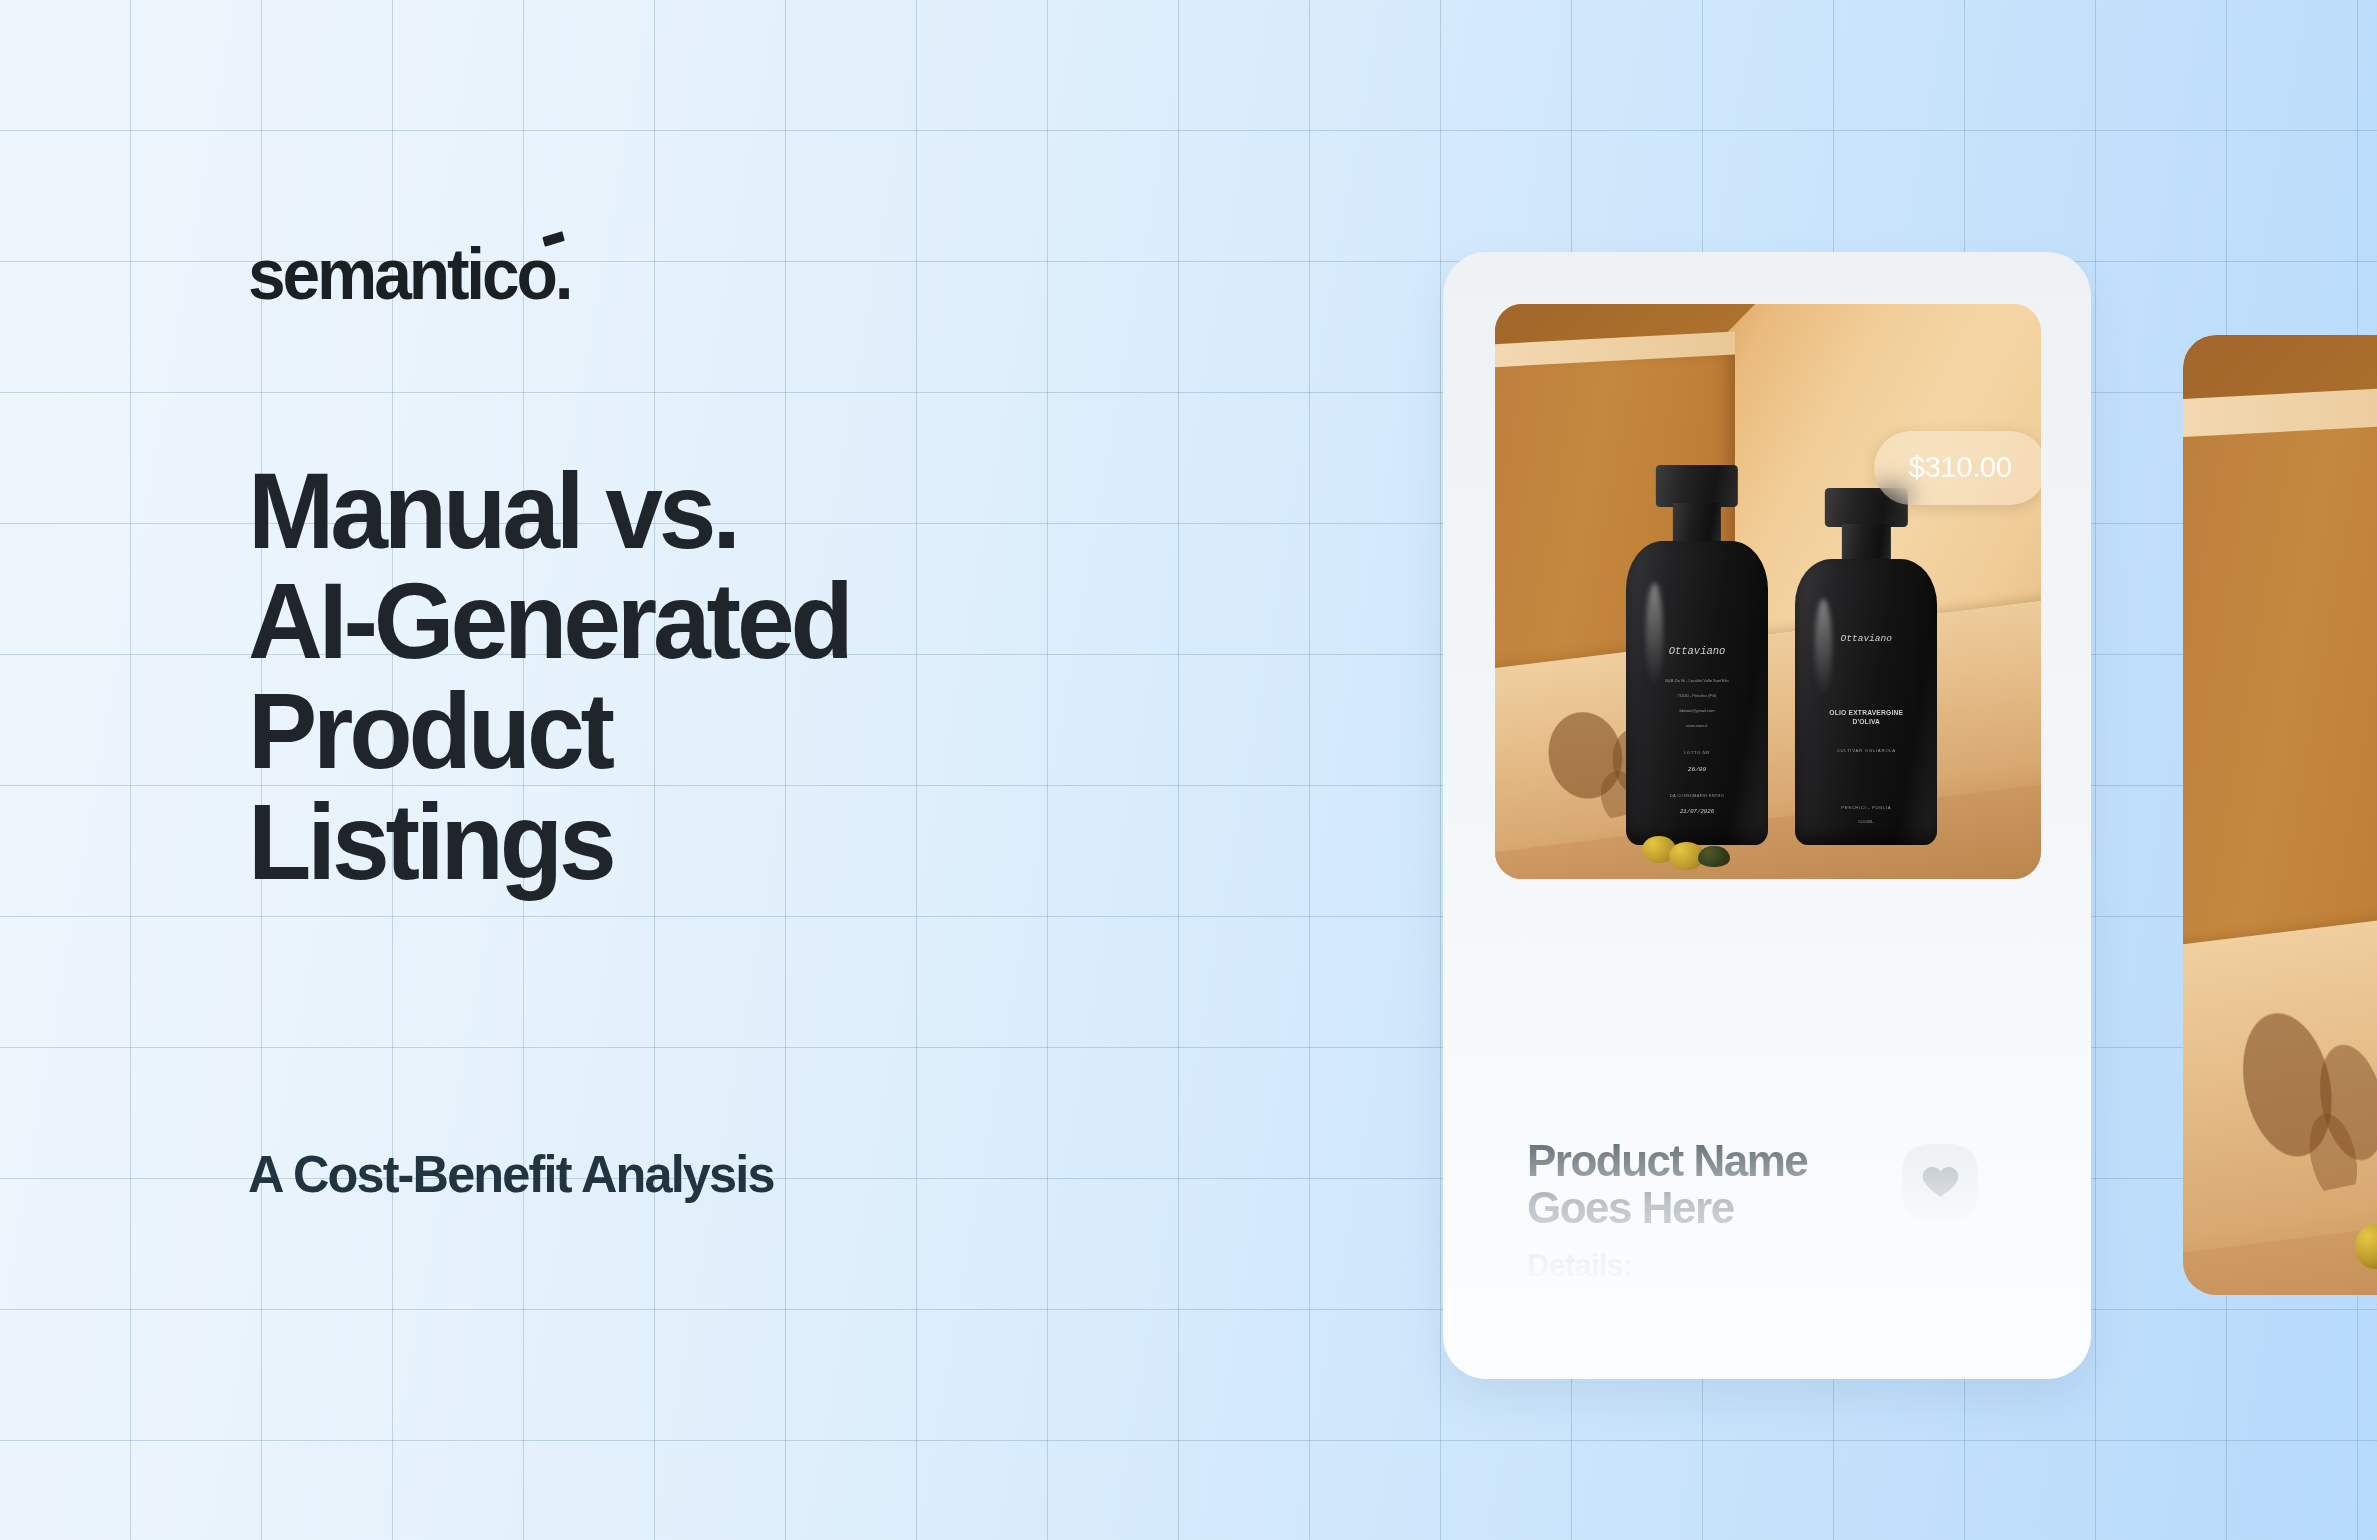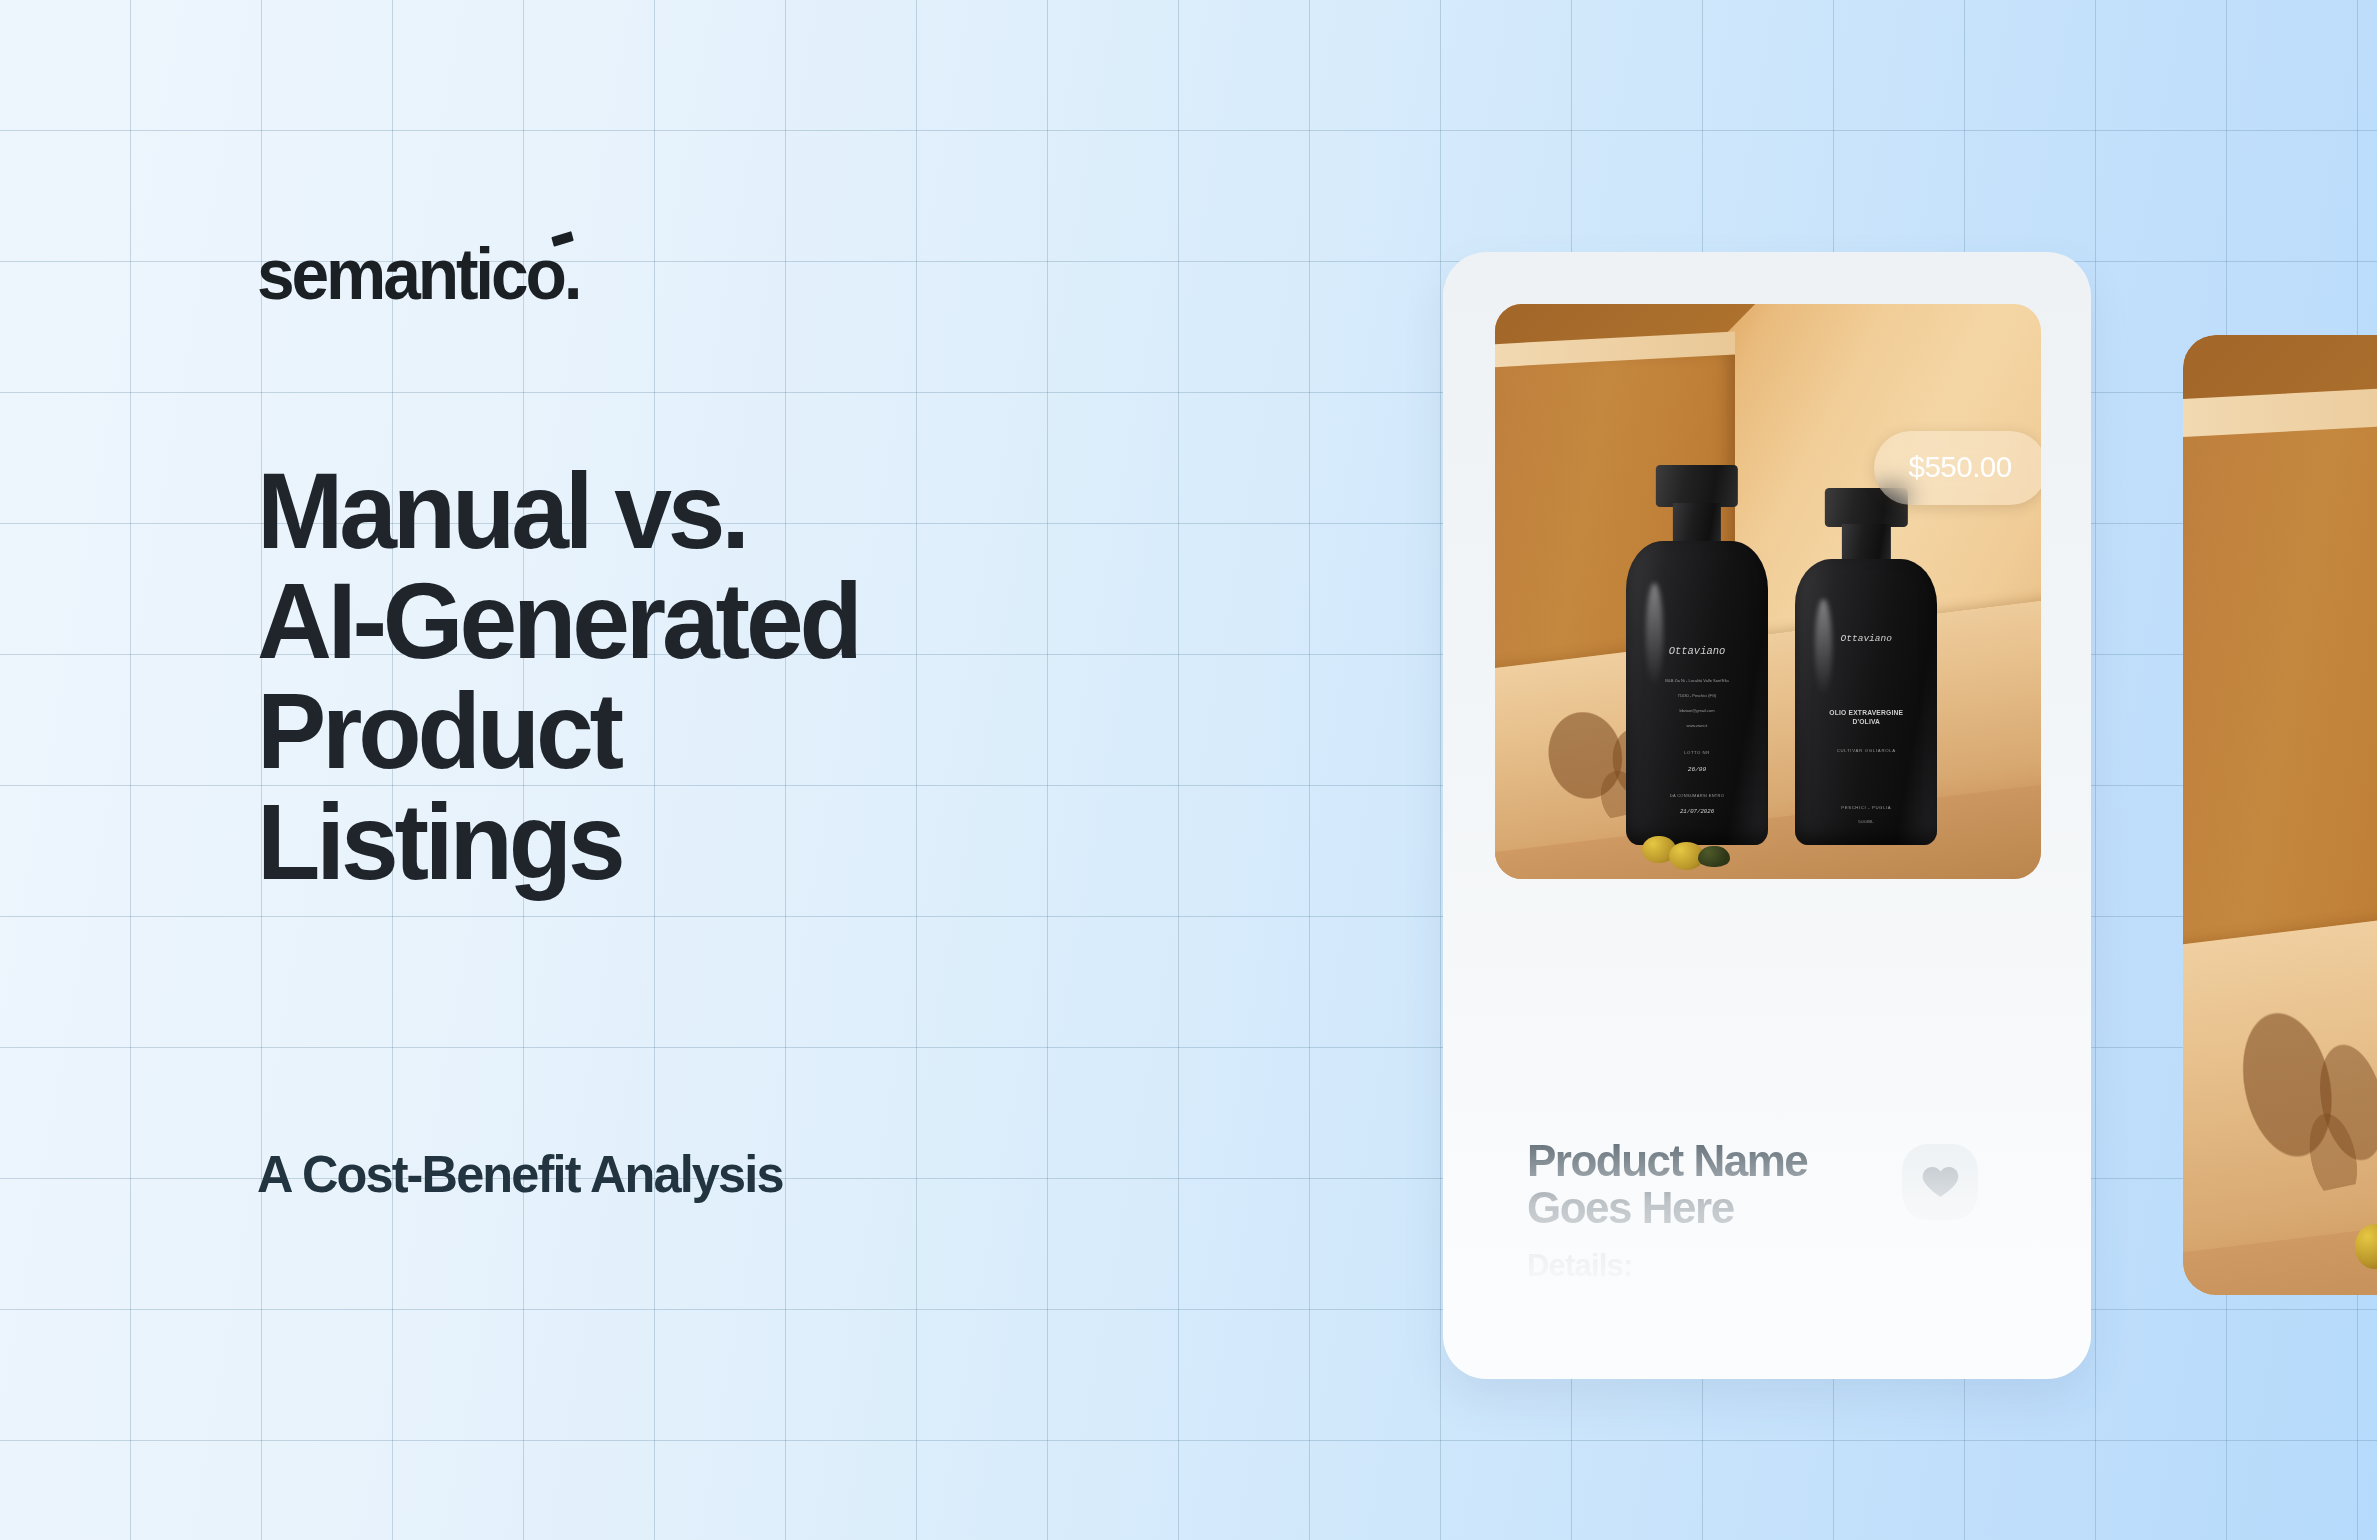--- a/index.html
+++ b/index.html
@@ -39,7 +39,7 @@
 
   
   #left-col{
-    position:absolute; left:257px; top:0; width:1141px; height:100%;
+    position:absolute; left:248px; top:0; width:1141px; height:100%;
   }
   #brand-logo{
     position:absolute; top:238px; left:0;

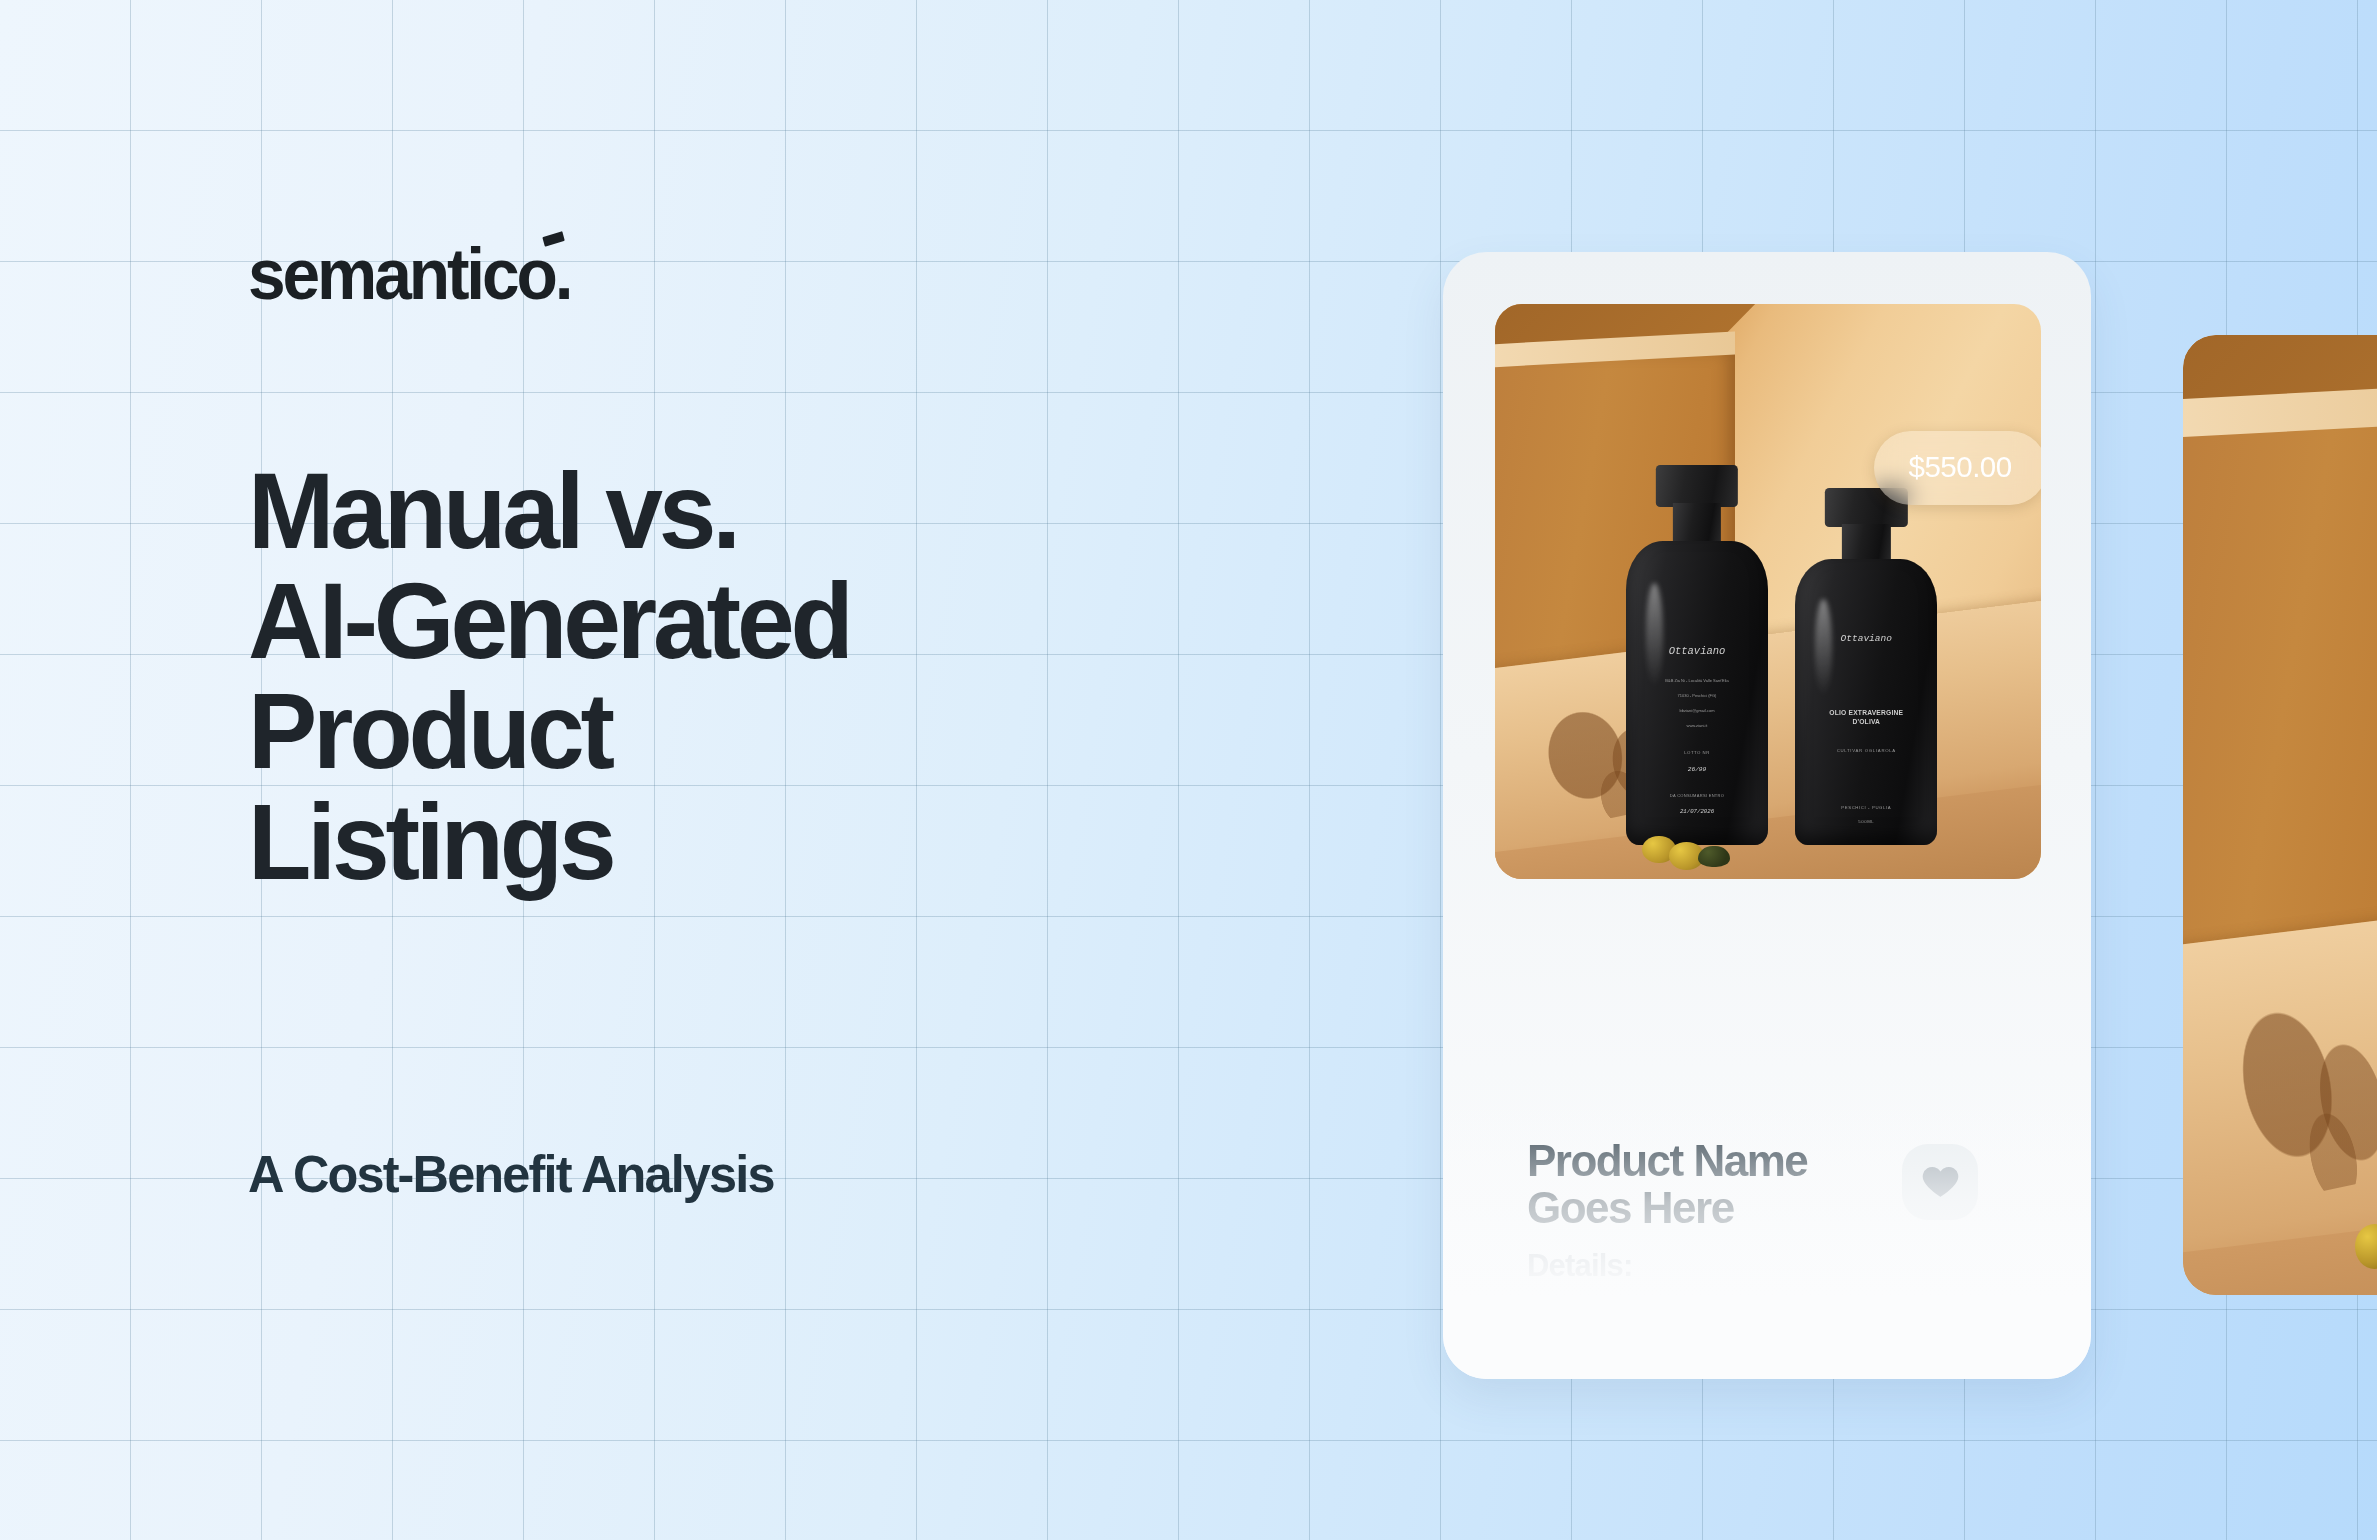--- a/index.html
+++ b/index.html
@@ -322,7 +322,7 @@
       </div>
     </div>
 
-    <div id="price-badge">$550.00</div>
+    <div id="price-badge">$310.00</div>
   </div>
 
   <div id="card-body">

